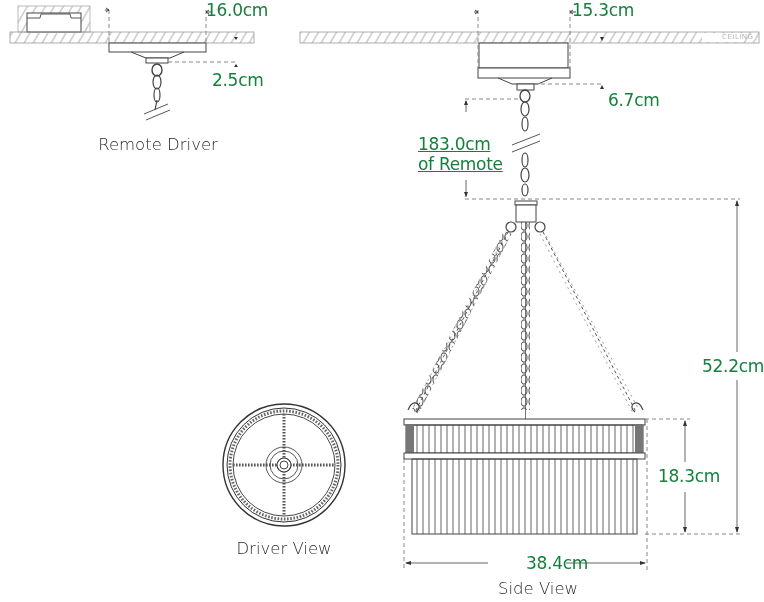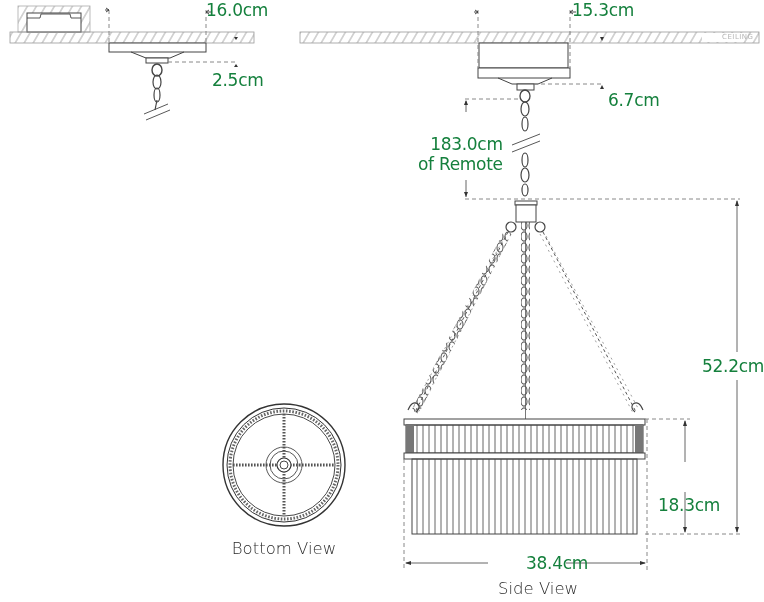--- a/index.html
+++ b/index.html
@@ -159,6 +159,7 @@
 <div class="label dim" style="left:206px; top:2px;">16.0cm</div>
 <div class="label dim" style="left:212px; top:72px;">2.5cm</div>
 <div class="label caption" style="left:94px; top:134px; width:128px;">
+  <div>Remote Driver</div>
 </div>
 
 <div class="label dim" style="left:572px; top:2px;">15.3cm</div>

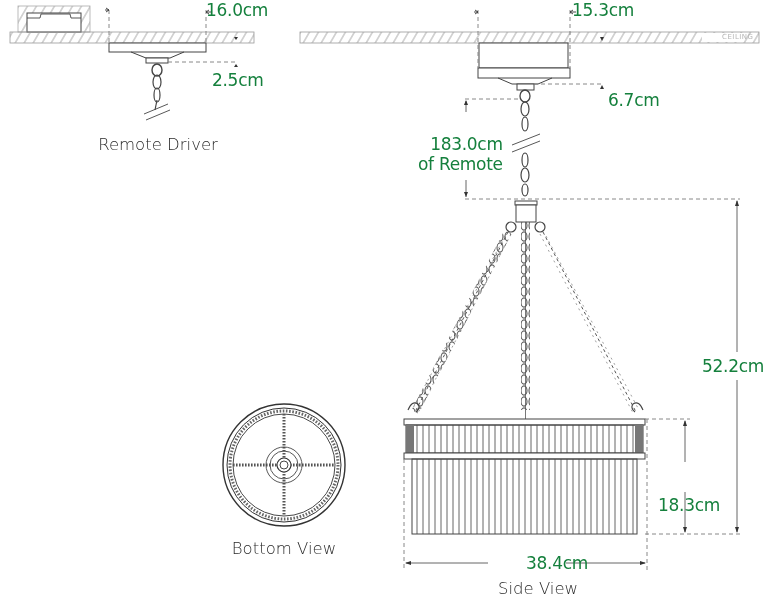--- a/index.html
+++ b/index.html
@@ -165,7 +165,7 @@
 <div class="label dim" style="left:572px; top:2px;">15.3cm</div>
 <div class="label tiny" style="left:706px; top:34px;margin-left:16px;">CEILING</div>
 <div class="label dim" style="left:608px; top:92px;">6.7cm</div>
-<div class="label dim" style="left:418px; top:134px; text-align:right; line-height:20px;">
+<div class="label dim" style="left:418px; top:134px; text-align:left; line-height:20px;text-decoration:underline;">
   <div>183.0cm</div>
   <div>of Remote</div>
 </div>

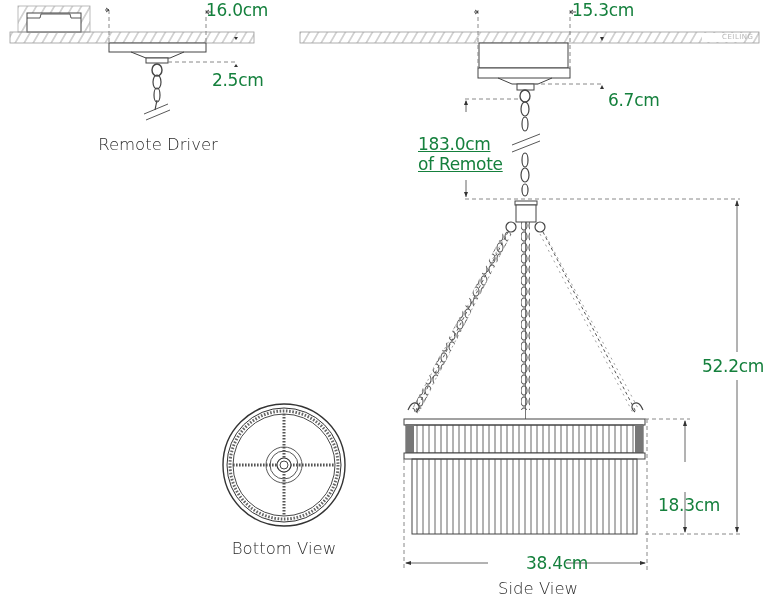--- a/index.html
+++ b/index.html
@@ -170,7 +170,7 @@
   <div>of Remote</div>
 </div>
 <div class="label dim" style="left:702px; top:358px;">52.2cm</div>
-<div class="label dim" style="left:658px; top:468px;margin-top:29px;">18.3cm</div>
+<div class="label dim" style="left:658px; top:468px;">18.3cm</div>
 <div class="label dim" style="left:494px; top:555px;margin-left:32px;">38.4cm</div>
 <div class="label caption" style="left:488px; top:578px; width:100px;">Side View</div>
 

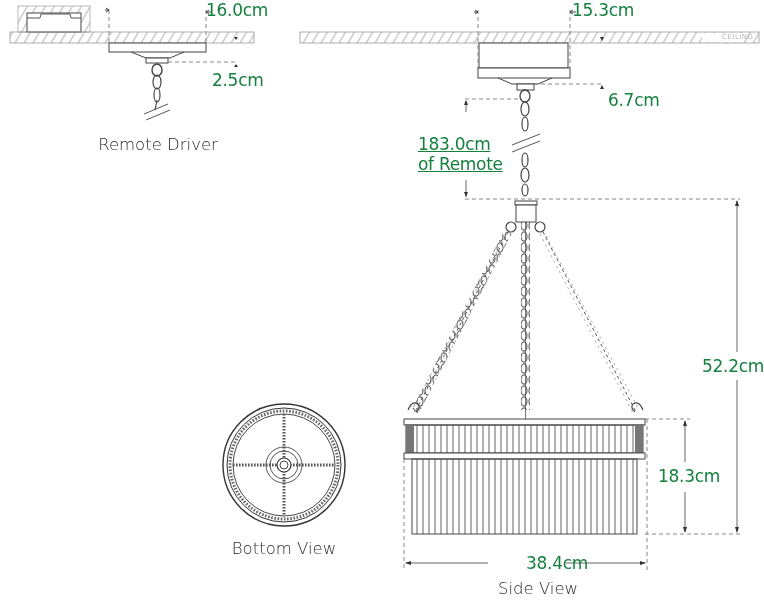--- a/index.html
+++ b/index.html
@@ -174,6 +174,6 @@
 <div class="label dim" style="left:494px; top:555px;margin-left:32px;">38.4cm</div>
 <div class="label caption" style="left:488px; top:578px; width:100px;">Side View</div>
 
-<div class="label caption" style="left:222px; top:538px; width:124px;">Bottom View</div>
+<div class="label caption" style="left:222px; top:538px; width:124px;">Driver View</div>
 
 </body></html>

